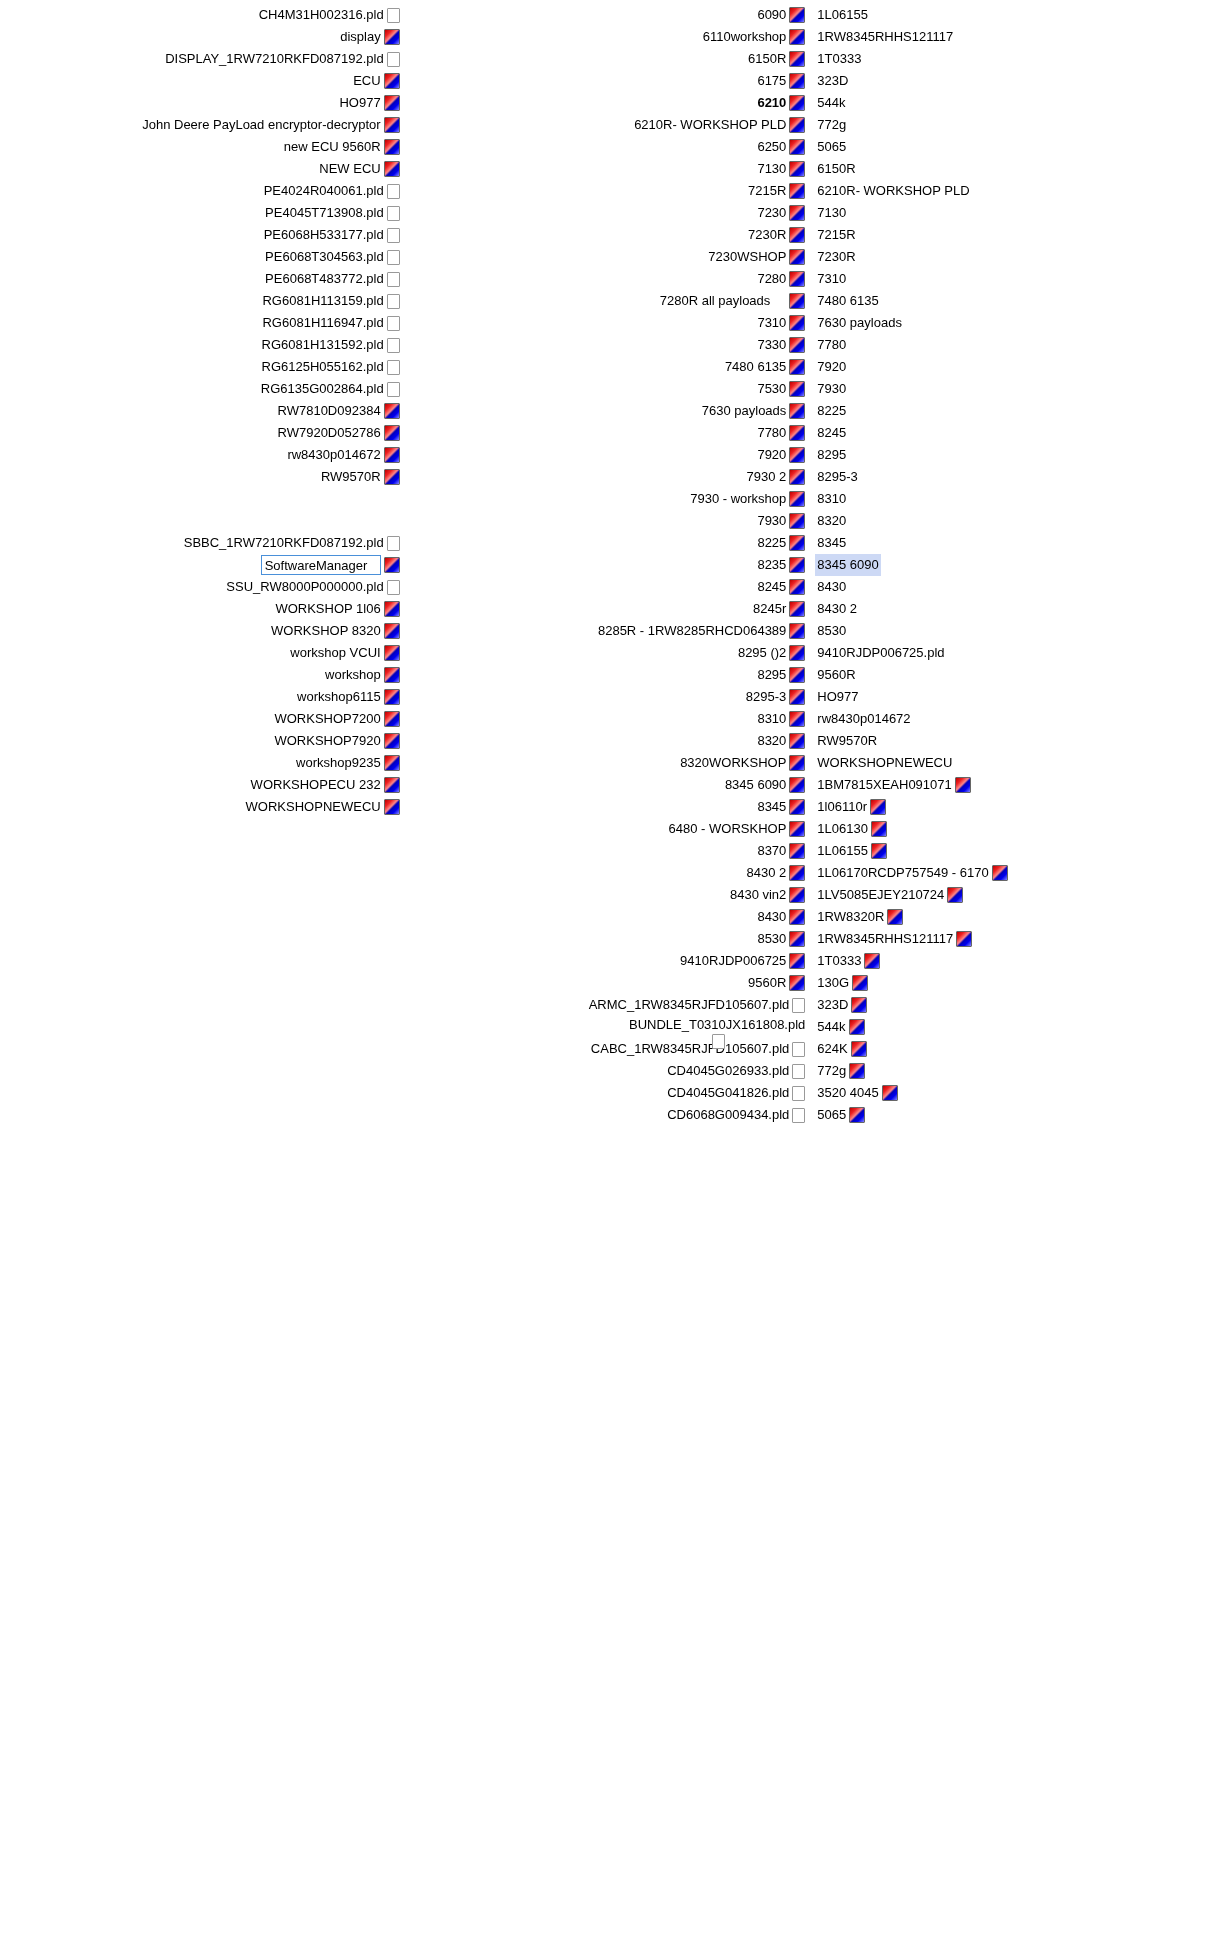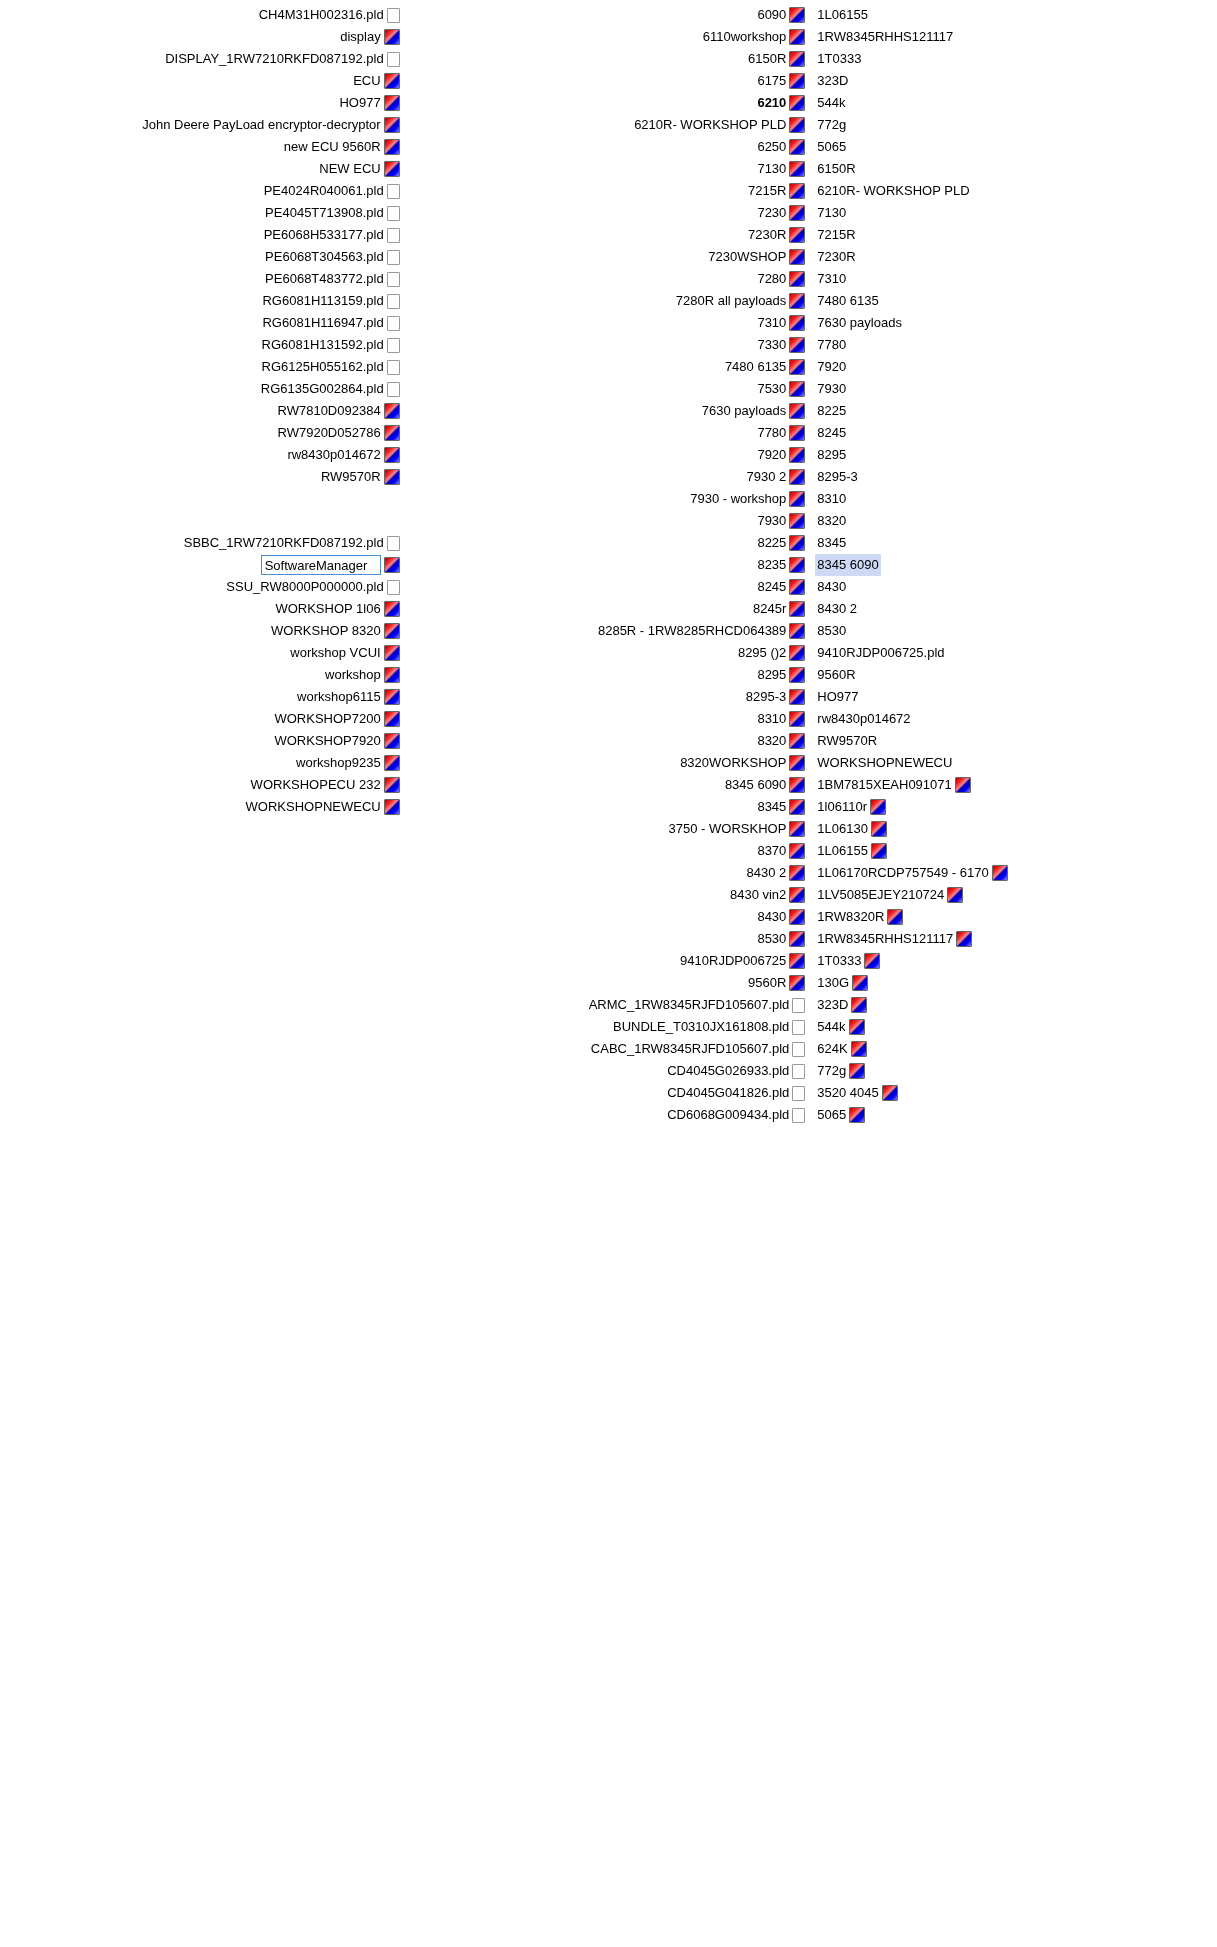--- a/index.html
+++ b/index.html
@@ -254,7 +254,7 @@
         <span class="item-text">7280</span>
         <span style="width: 16px; height: 16px; margin-left: 3px; display: inline-block; flex-shrink: 0; background: linear-gradient(135deg, rgb(187, 0, 0) 0%, rgb(238, 34, 34) 25%, rgb(255, 136, 136) 45%, rgb(0, 0, 187) 55%, rgb(0, 0, 238) 75%, rgb(136, 136, 255) 100%); border: 1px solid rgb(102, 102, 102); border-radius: 1px; vertical-align: middle;"></span>
       </div>
-      <div class="list-item" style="justify-content: flex-start;">
+      <div class="list-item" style="justify-content: flex-start; gap: 16px;">
         <span class="item-text">7280R all payloads</span>
         <span style="width: 16px; height: 16px; margin-left: 3px; display: inline-block; flex-shrink: 0; background: linear-gradient(135deg, rgb(187, 0, 0) 0%, rgb(238, 34, 34) 25%, rgb(255, 136, 136) 45%, rgb(0, 0, 187) 55%, rgb(0, 0, 238) 75%, rgb(136, 136, 255) 100%); border: 1px solid rgb(102, 102, 102); border-radius: 1px; vertical-align: middle;"></span>
       </div>

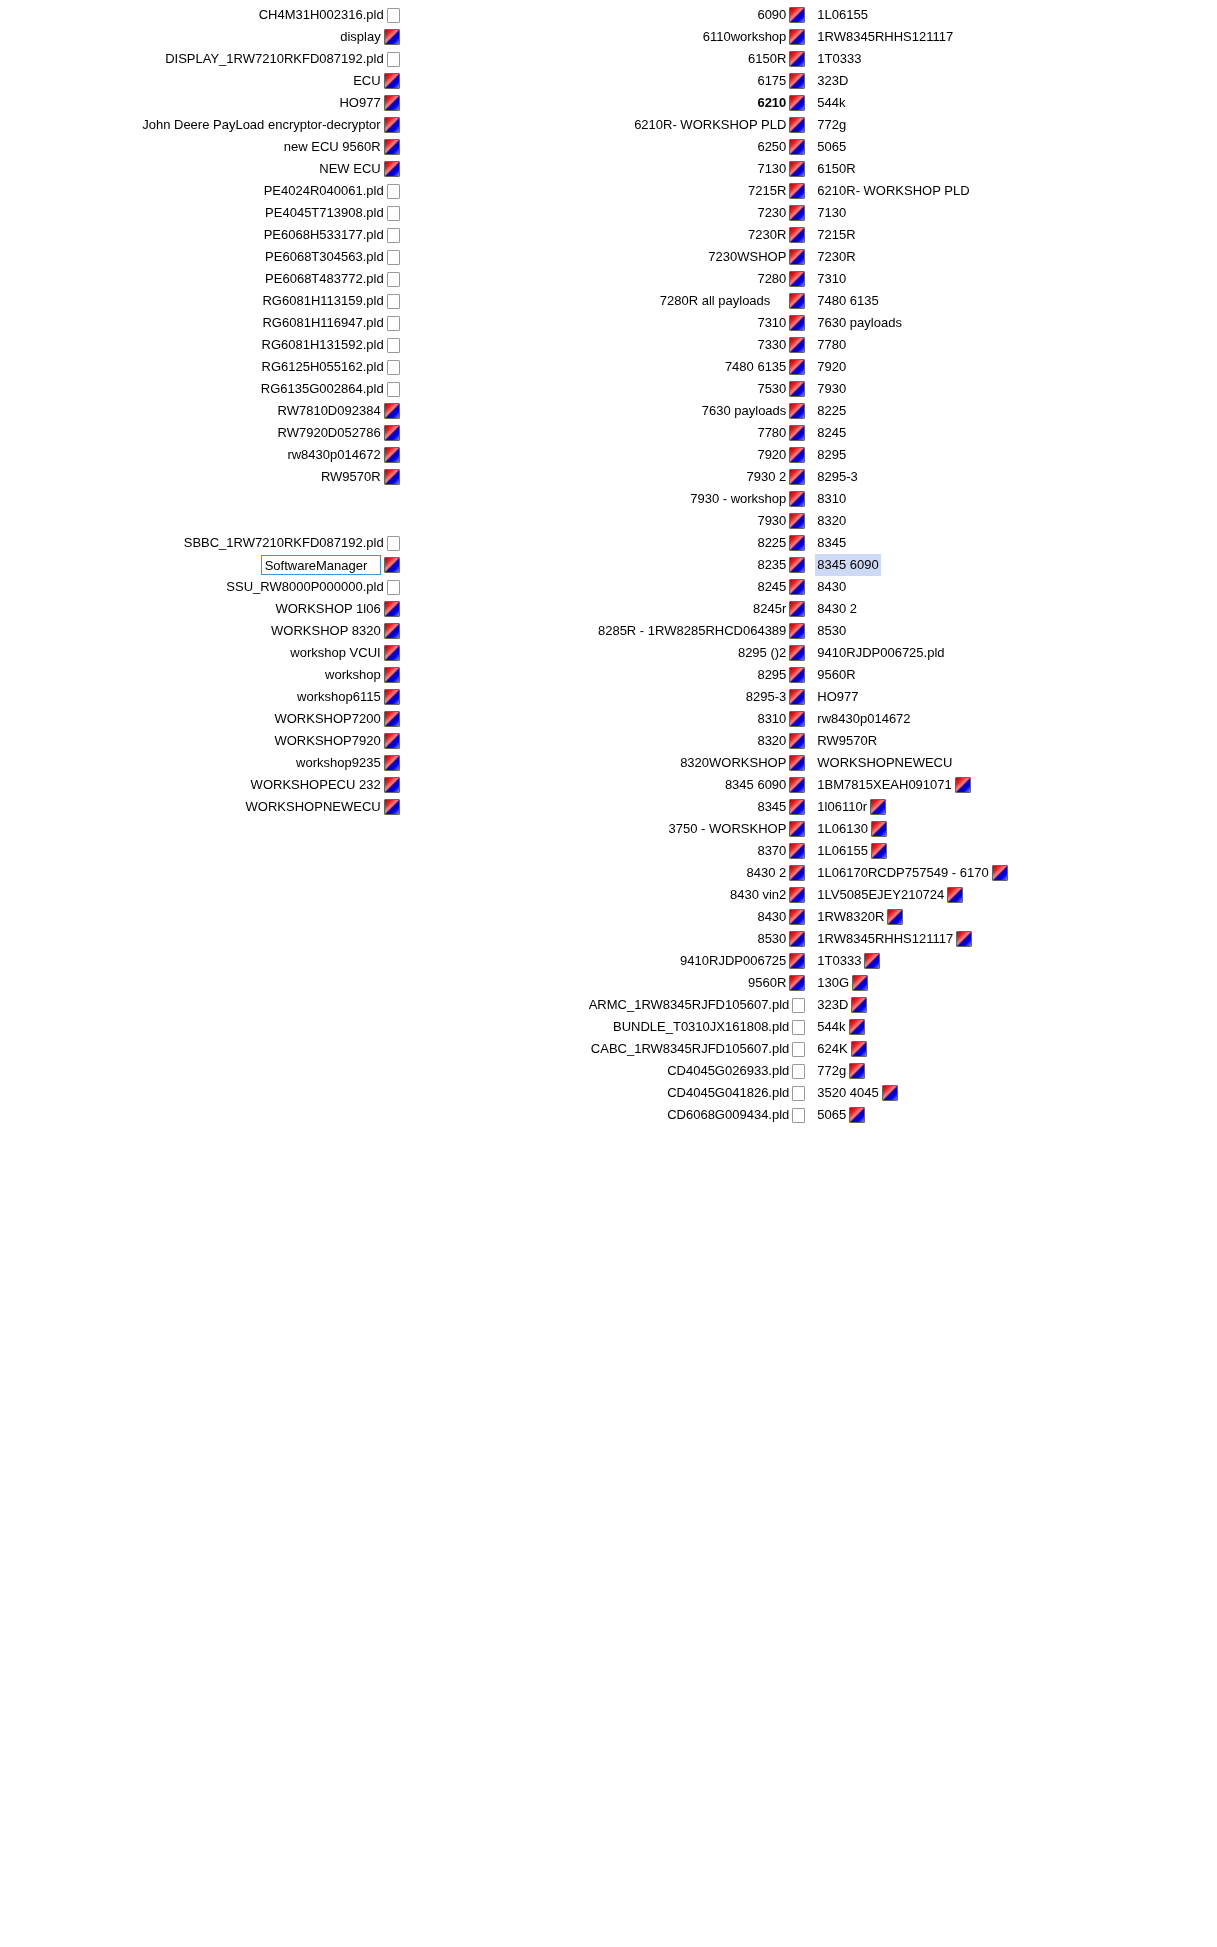--- a/index.html
+++ b/index.html
@@ -351,7 +351,7 @@
         <span style="width: 16px; height: 16px; margin-left: 3px; display: inline-block; flex-shrink: 0; background: linear-gradient(135deg, rgb(187, 0, 0) 0%, rgb(238, 34, 34) 25%, rgb(255, 136, 136) 45%, rgb(0, 0, 187) 55%, rgb(0, 0, 238) 75%, rgb(136, 136, 255) 100%); border: 1px solid rgb(102, 102, 102); border-radius: 1px; vertical-align: middle;"></span>
       </div>
       <div class="list-item" style="justify-content: flex-start;">
-        <span class="item-text">3750 - WORSKHOP</span>
+        <span class="item-text">6480 - WORSKHOP</span>
         <span style="width: 16px; height: 16px; margin-left: 3px; display: inline-block; flex-shrink: 0; background: linear-gradient(135deg, rgb(187, 0, 0) 0%, rgb(238, 34, 34) 25%, rgb(255, 136, 136) 45%, rgb(0, 0, 187) 55%, rgb(0, 0, 238) 75%, rgb(136, 136, 255) 100%); border: 1px solid rgb(102, 102, 102); border-radius: 1px; vertical-align: middle;"></span>
       </div>
       <div class="list-item" style="justify-content: flex-start;">

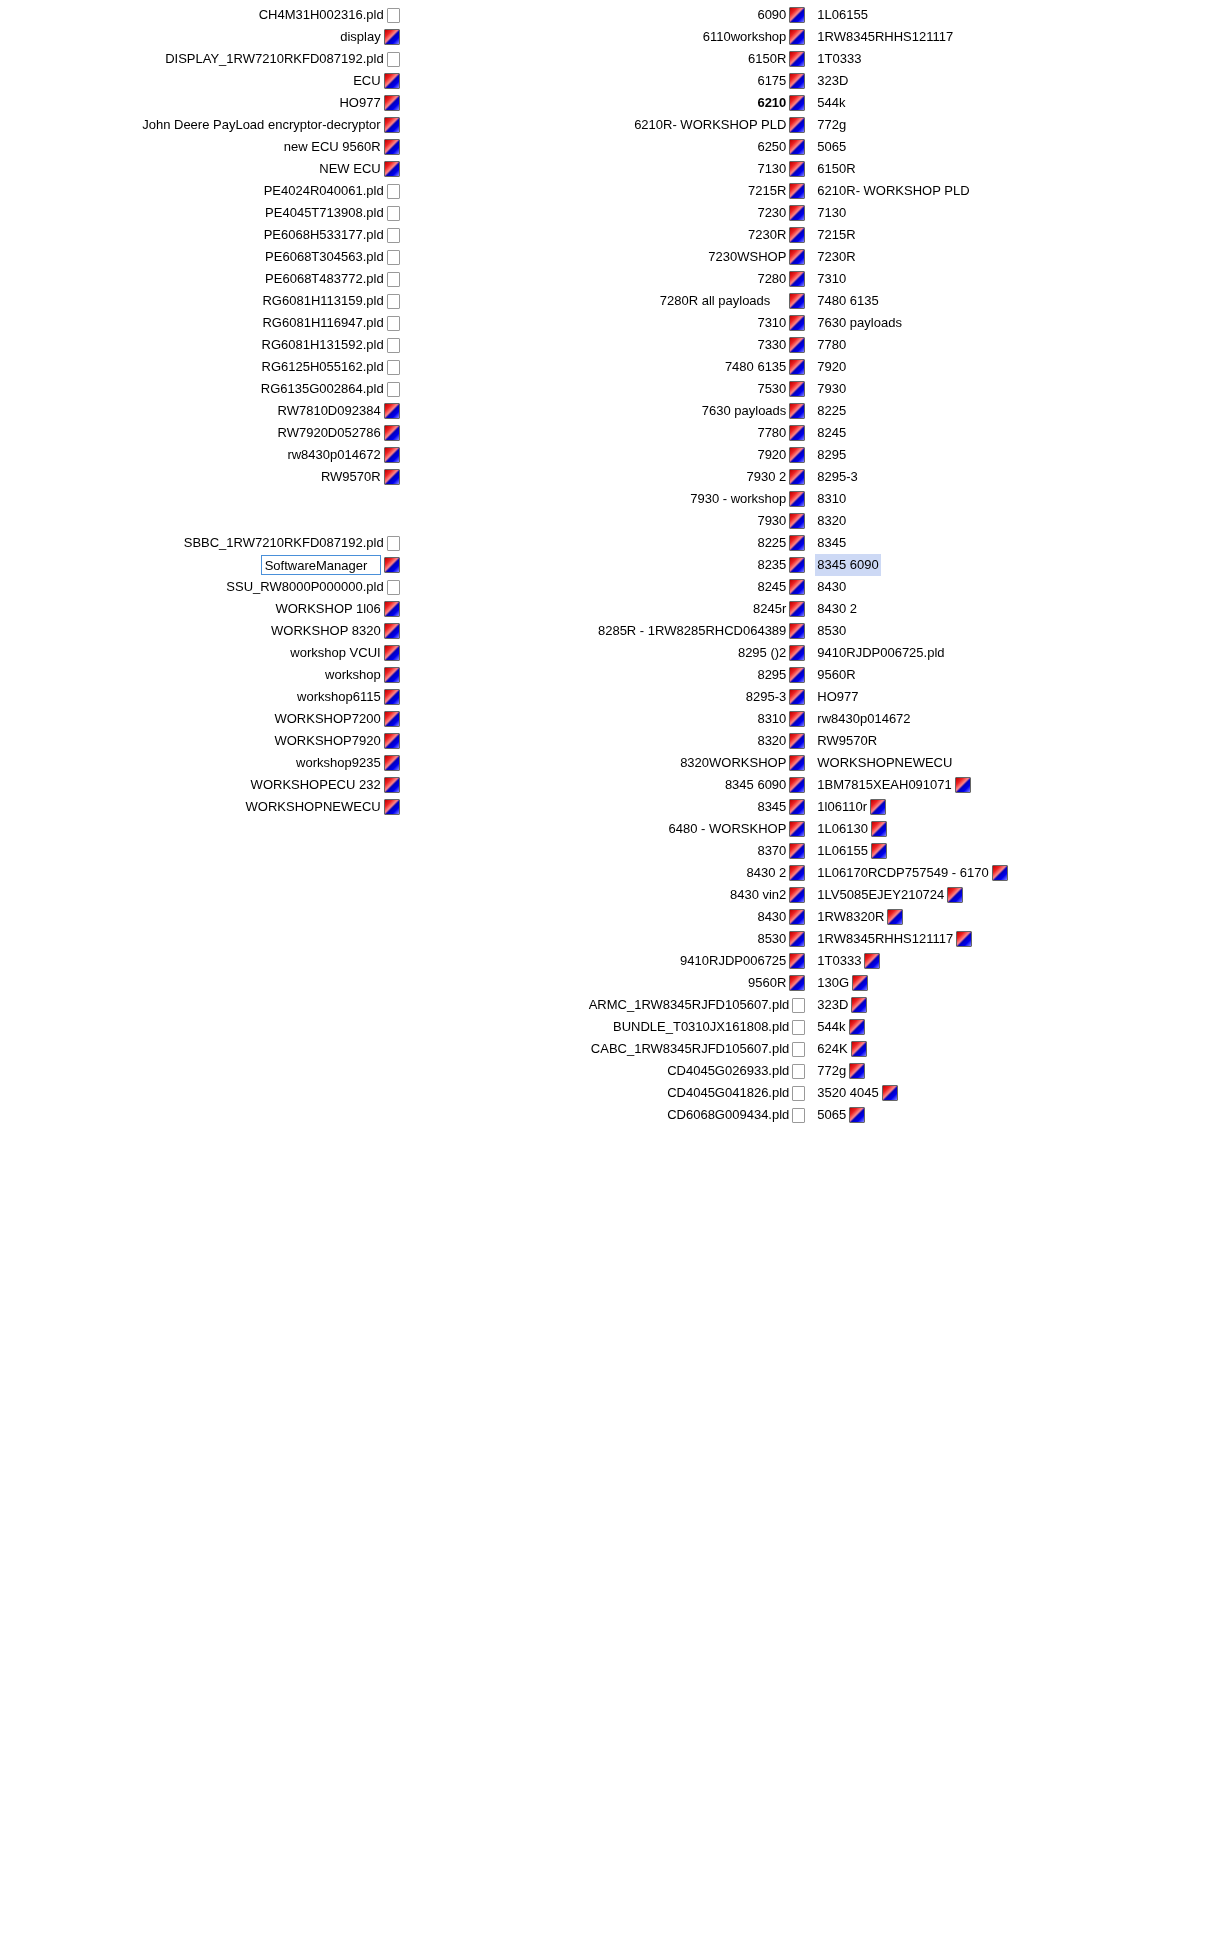--- a/index.html
+++ b/index.html
@@ -386,7 +386,7 @@
         <span class="item-text">ARMC_1RW8345RJFD105607.pld</span>
         <span style="width: 13px; height: 15px; margin-left: 3px; display: inline-block; flex-shrink: 0; background: rgb(255, 255, 255); border: 1px solid rgb(153, 153, 153); border-radius: 1px; vertical-align: middle; position: relative;"></span>
       </div>
-      <div class="list-item" style="justify-content: flex-start;">
+      <div class="list-item" style="justify-content: flex-start; flex-direction: column;">
         <span class="item-text">BUNDLE_T0310JX161808.pld</span>
         <span style="width: 13px; height: 15px; margin-left: 3px; display: inline-block; flex-shrink: 0; background: rgb(255, 255, 255); border: 1px solid rgb(153, 153, 153); border-radius: 1px; vertical-align: middle; position: relative;"></span>
       </div>

